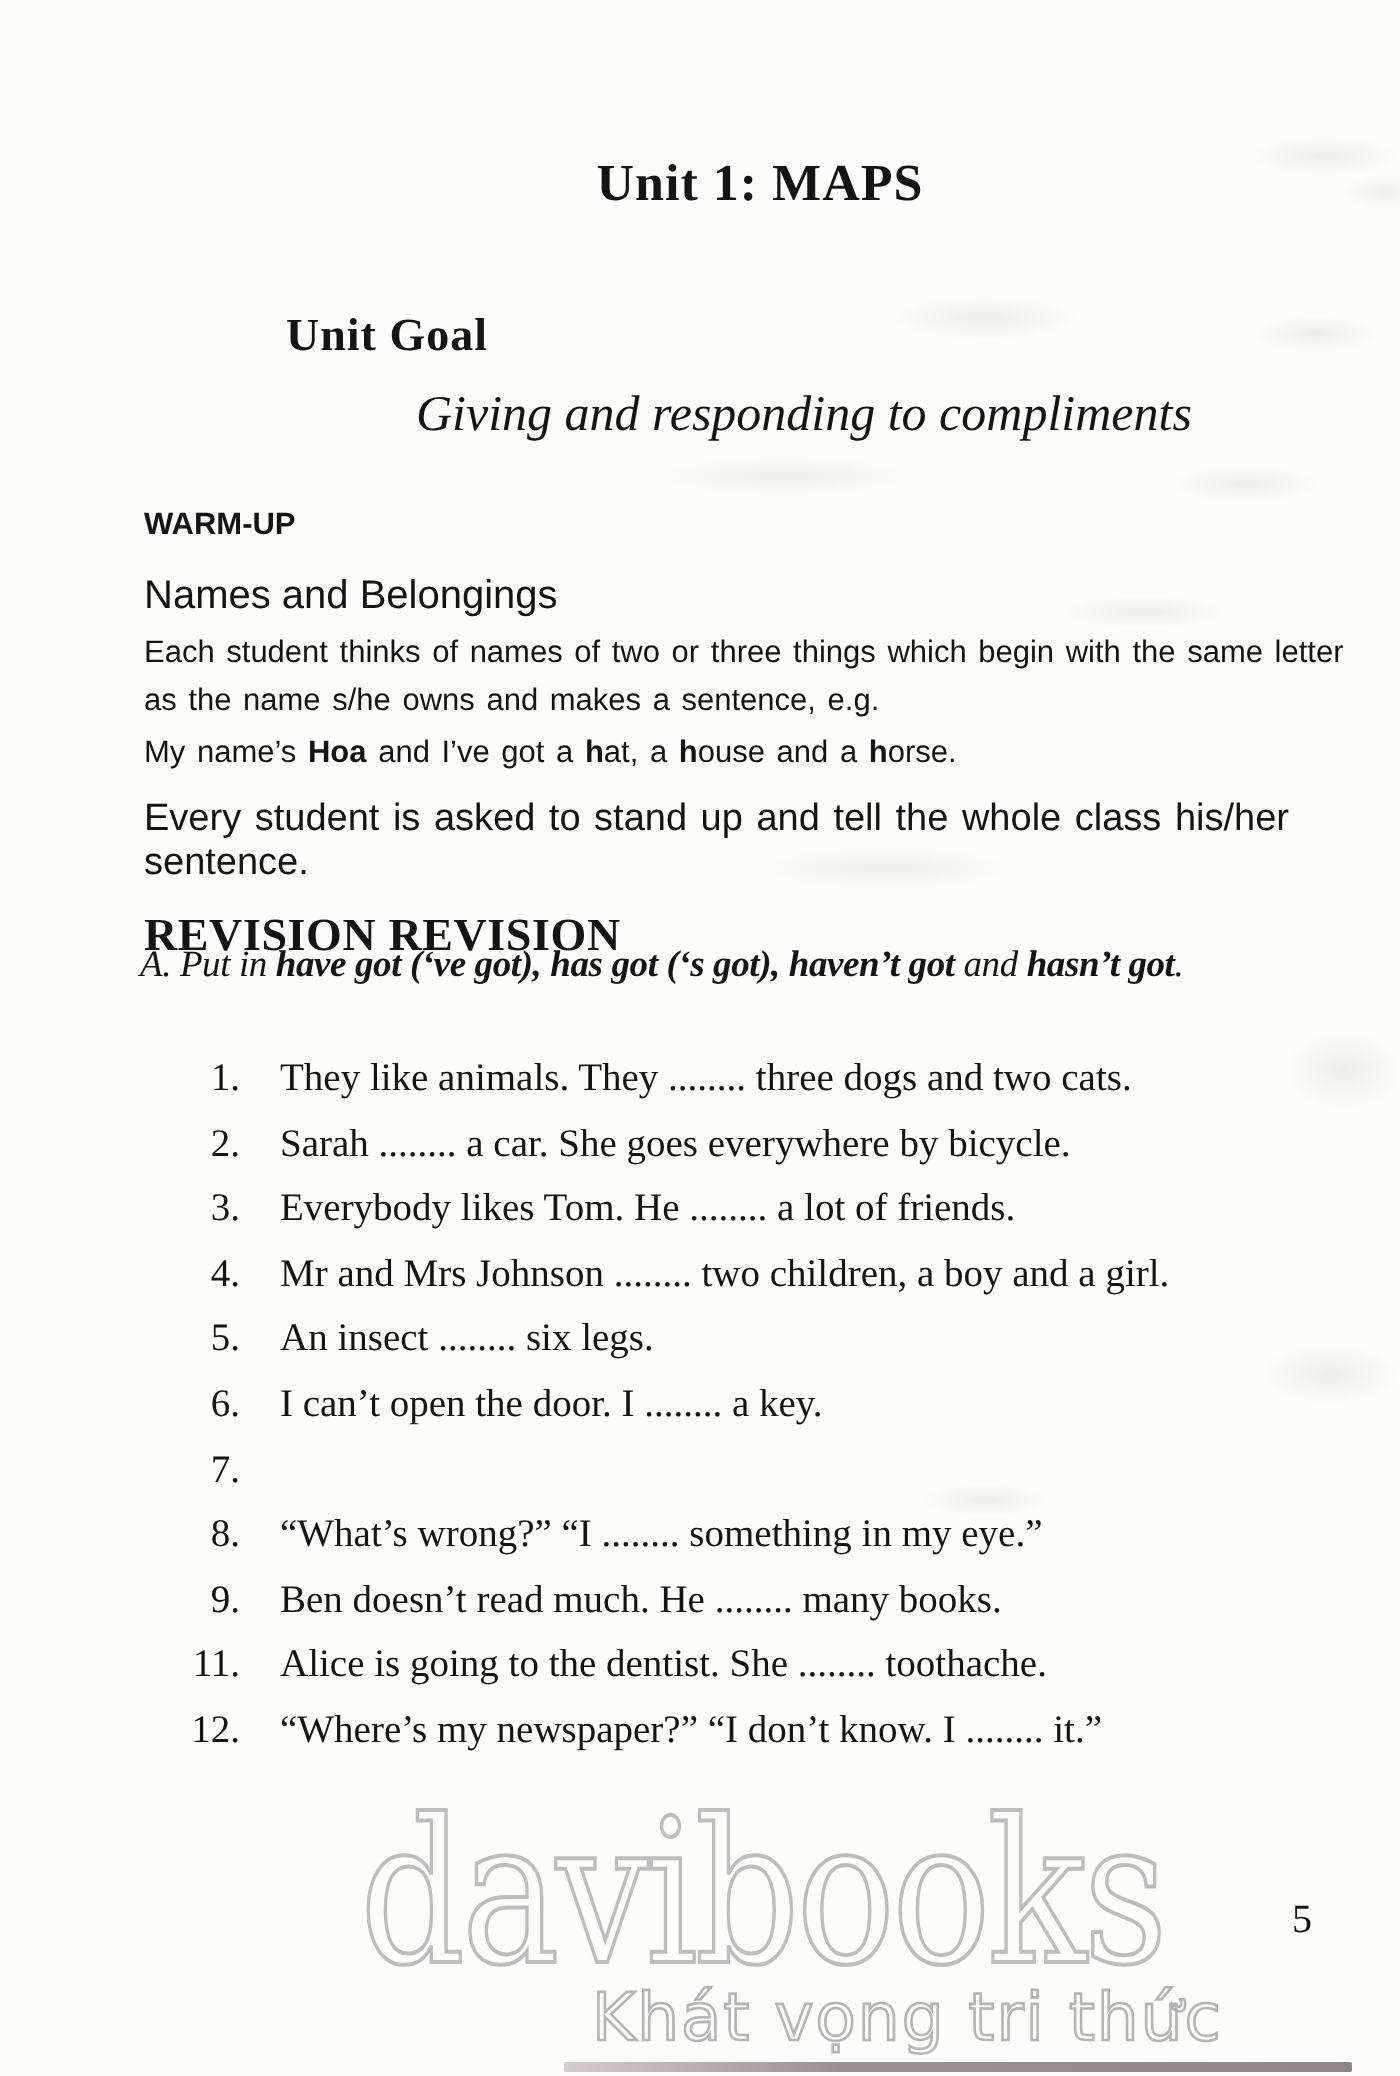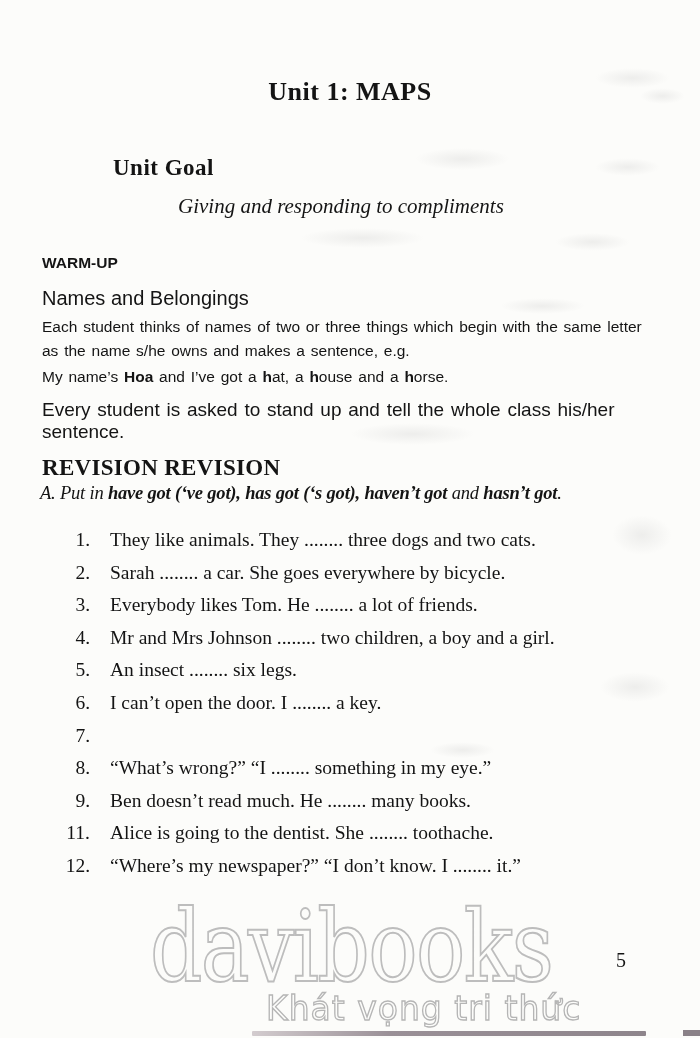--- a/index.html
+++ b/index.html
@@ -13,7 +13,7 @@
     color: #141414;
     font-family: "Liberation Serif", "DejaVu Serif", serif;
   }
-  .page { position: absolute; inset: 0; }
+  .page { position: absolute; inset: 0; margin-left: 30px; }
 
   
   .smudge {

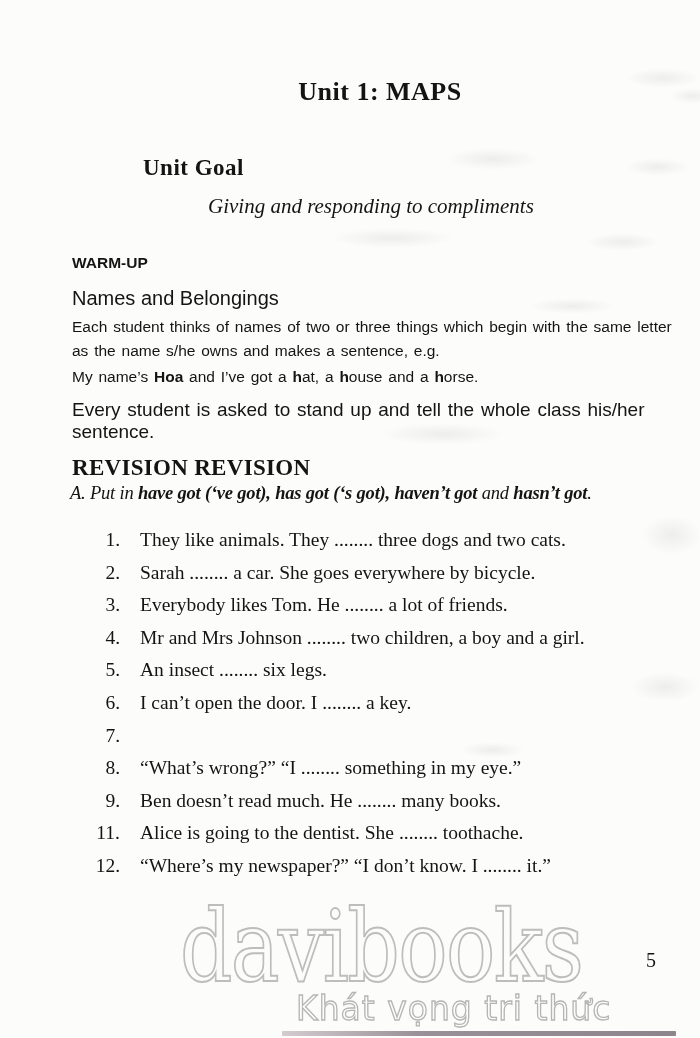--- a/index.html
+++ b/index.html
@@ -43,7 +43,7 @@
     position: absolute;
     top: 194px; left: 178px;
     font-style: italic;
-    font-size: 21px;
+    font-size: 25px;
   }
 
   .warmup-head {

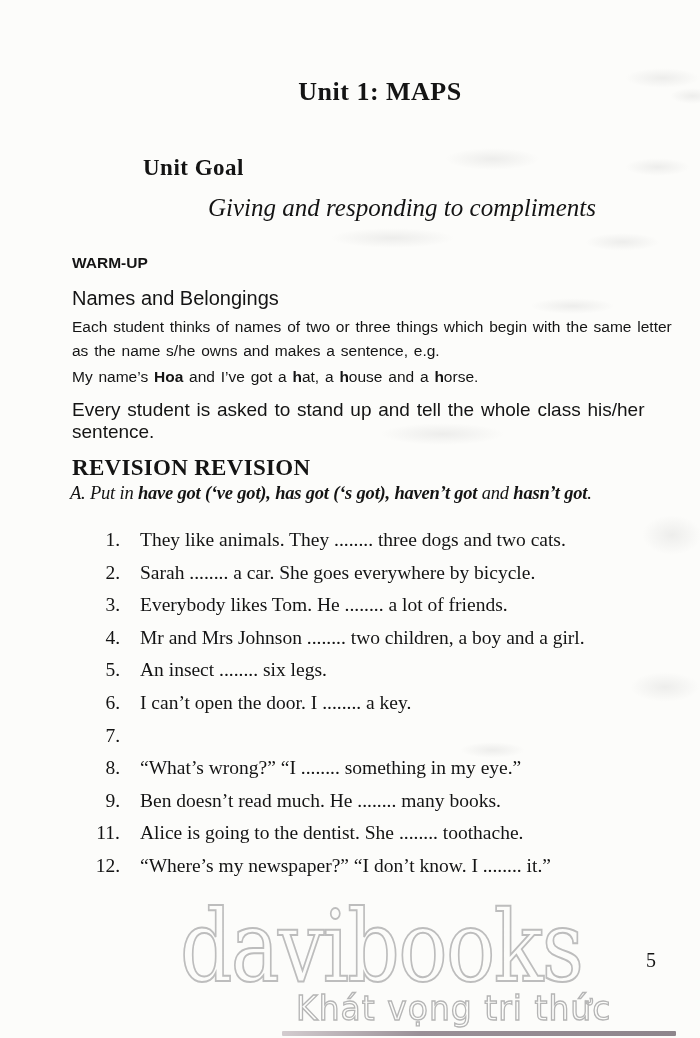--- a/index.html
+++ b/index.html
@@ -92,7 +92,7 @@
   }
   .grammar-instruction {
     position: absolute;
-    top: 483px; left: 40px;
+    top: 473px; left: 40px;
     font-style: italic;
     font-size: 18.5px;
     letter-spacing: -0.2px;

